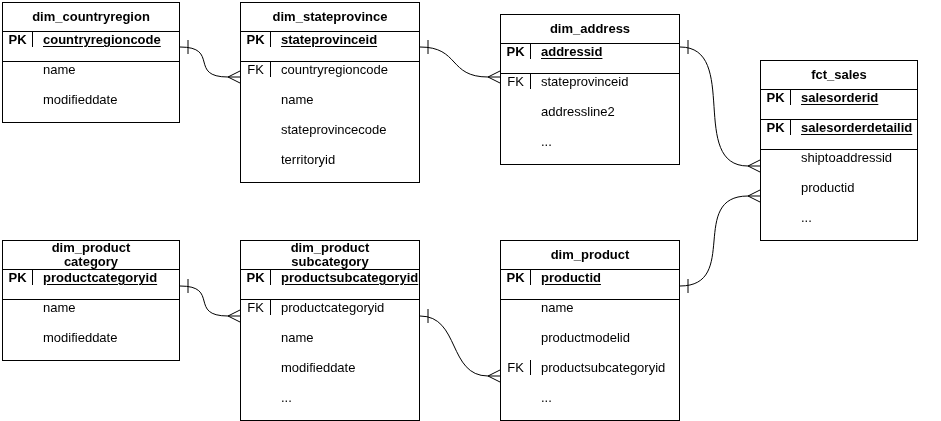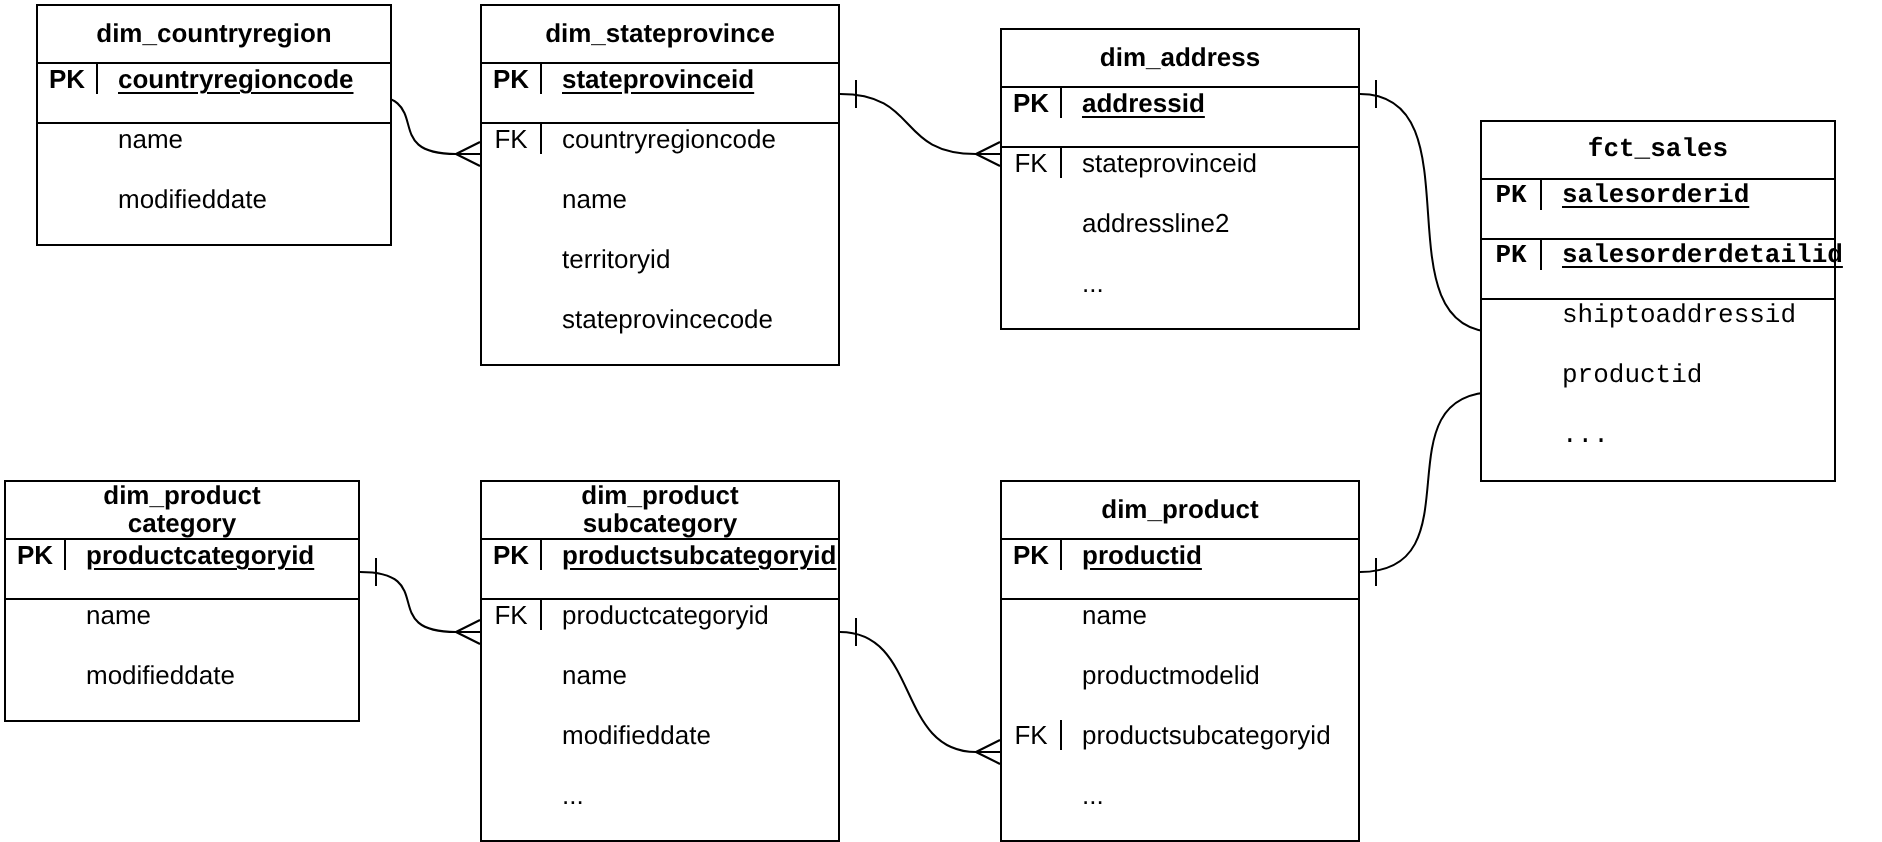--- a/index.html
+++ b/index.html
@@ -106,7 +106,7 @@
     </g>
   </svg>
 
-  <div class="entity" style="left:2px; top:2px; width:178px;margin-left:16px;">
+  <div class="entity" style="left:2px; top:2px; width:178px;">
     <div class="entity-title">dim_countryregion</div>
     <div class="entity-row sep">
       <div class="key-cell pk">PK</div>

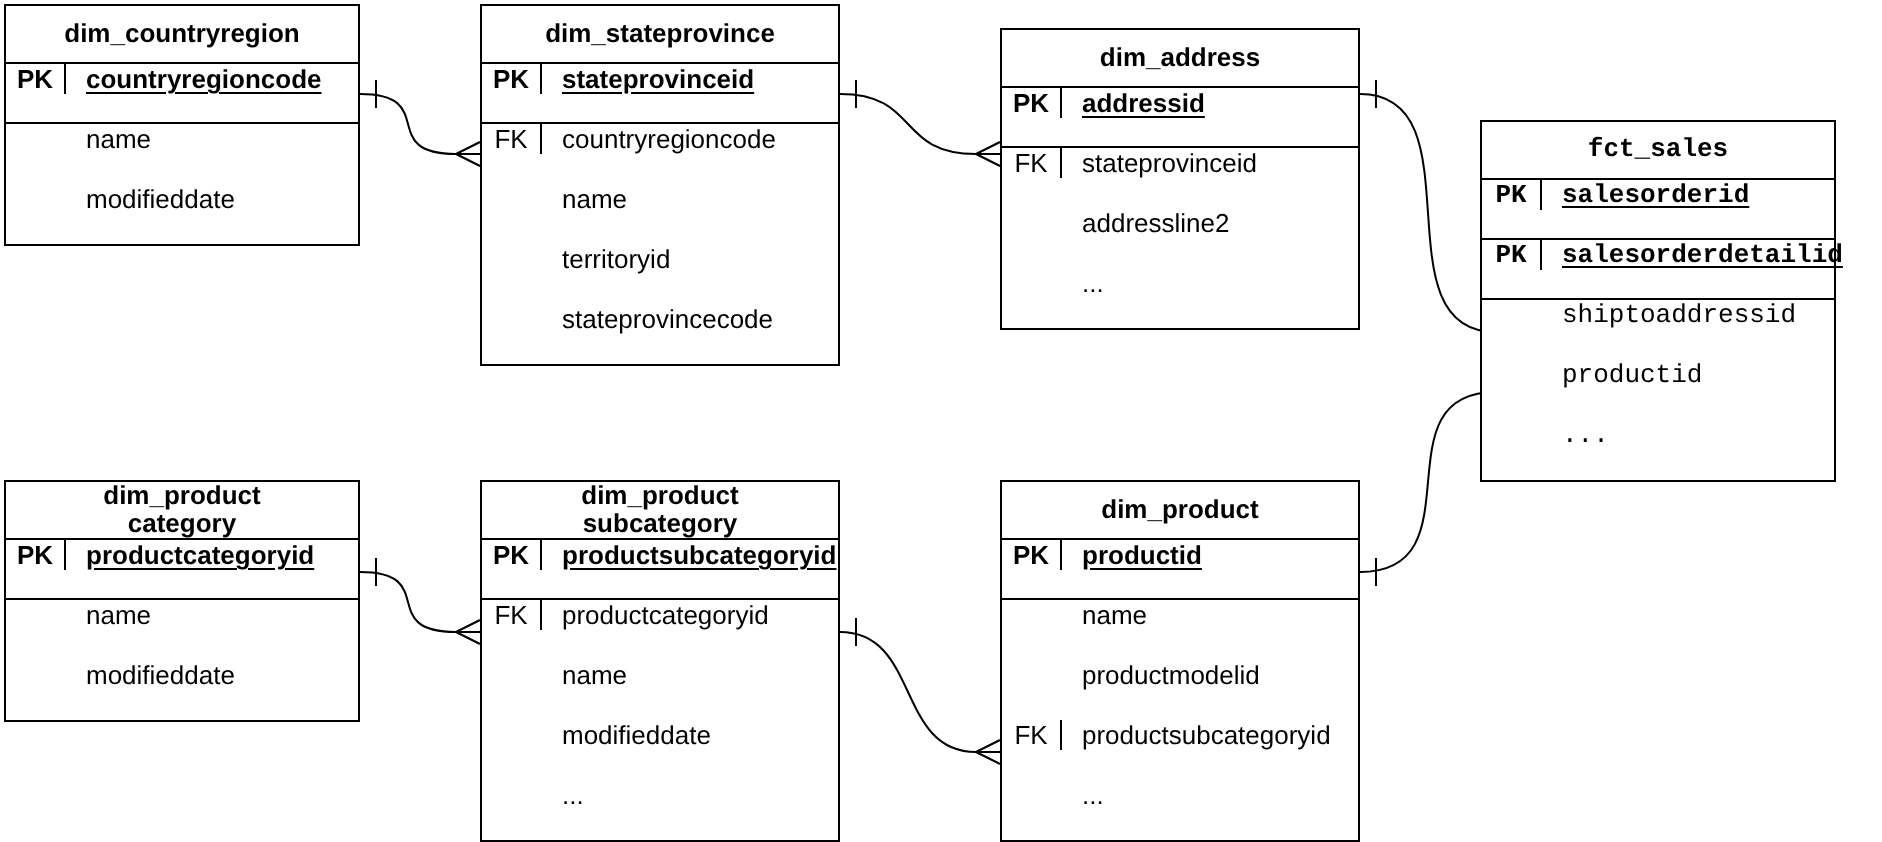--- a/index.html
+++ b/index.html
@@ -166,7 +166,7 @@
     </div>
   </div>
 
-  <div class="entity" style="left:740px; top:60px; width:178px;font-family:Liberation Mono, monospace;">
+  <div class="entity" style="left:760px; top:60px; width:158px;">
     <div class="entity-title">fct_sales</div>
     <div class="entity-row sep">
       <div class="key-cell pk">PK</div>

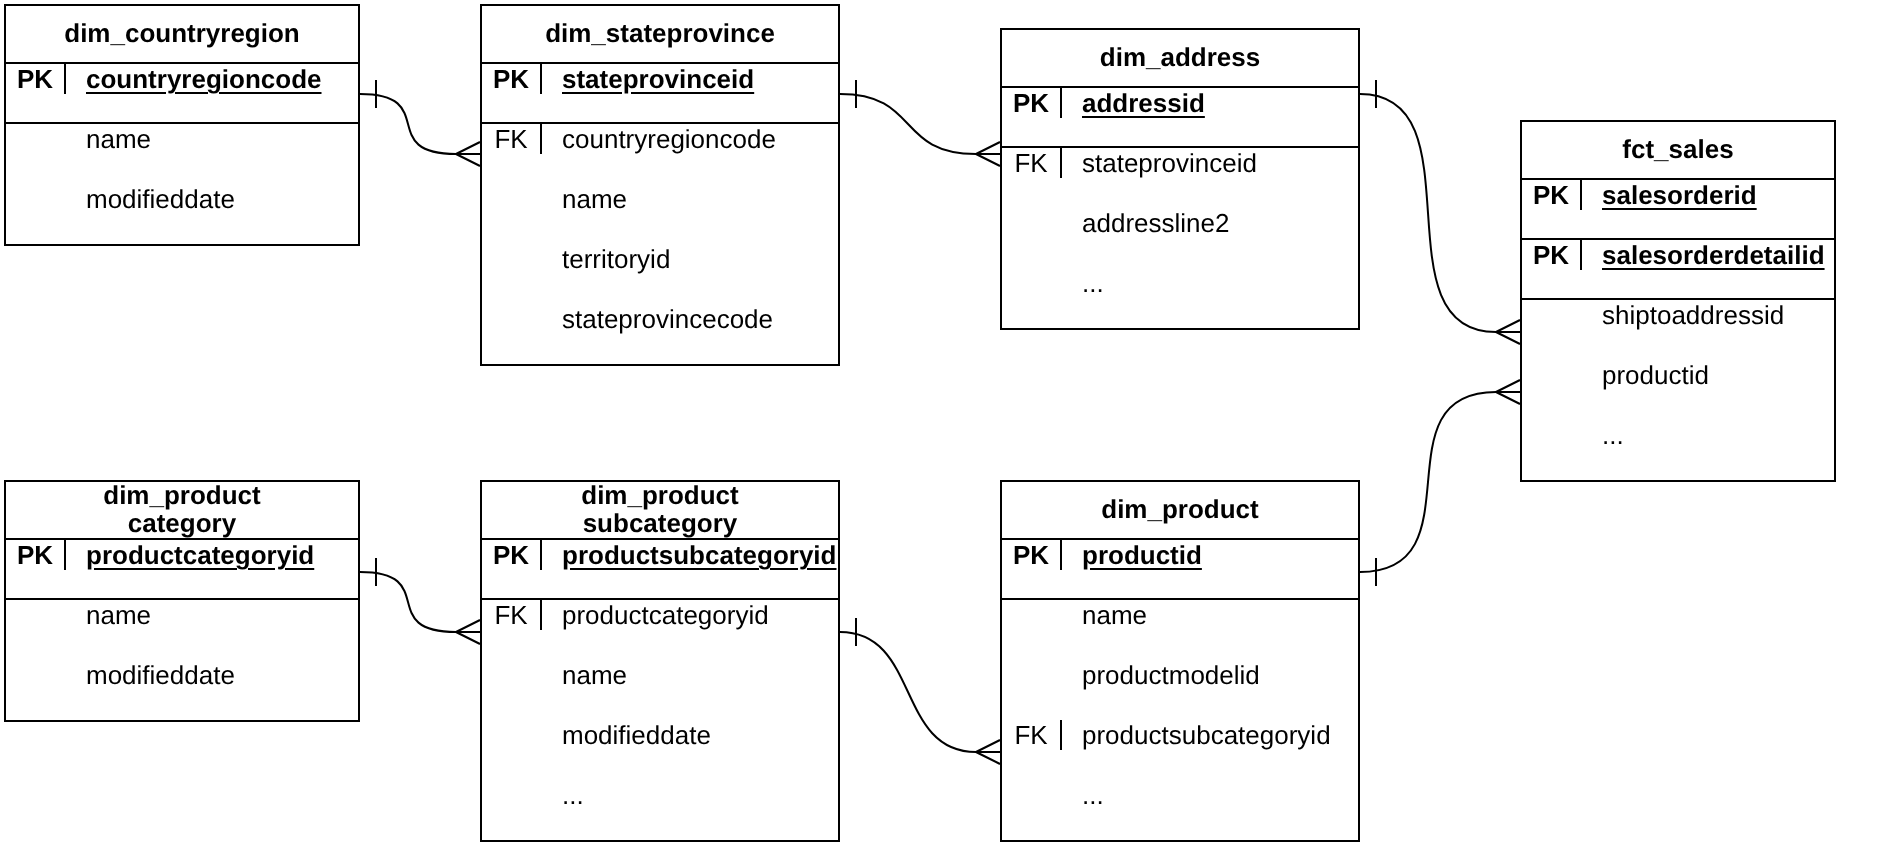--- a/index.html
+++ b/index.html
@@ -138,11 +138,11 @@
     </div>
     <div class="entity-row">
       <div class="key-cell"></div>
+      <div class="field-cell">stateprovincecode</div>
+    </div>
+    <div class="entity-row">
+      <div class="key-cell"></div>
       <div class="field-cell">territoryid</div>
-    </div>
-    <div class="entity-row">
-      <div class="key-cell"></div>
-      <div class="field-cell">stateprovincecode</div>
     </div>
   </div>
 

